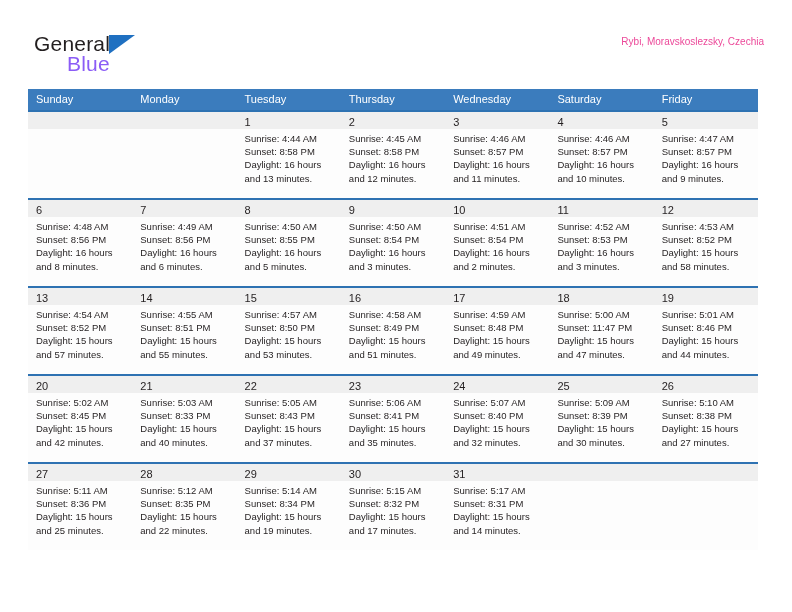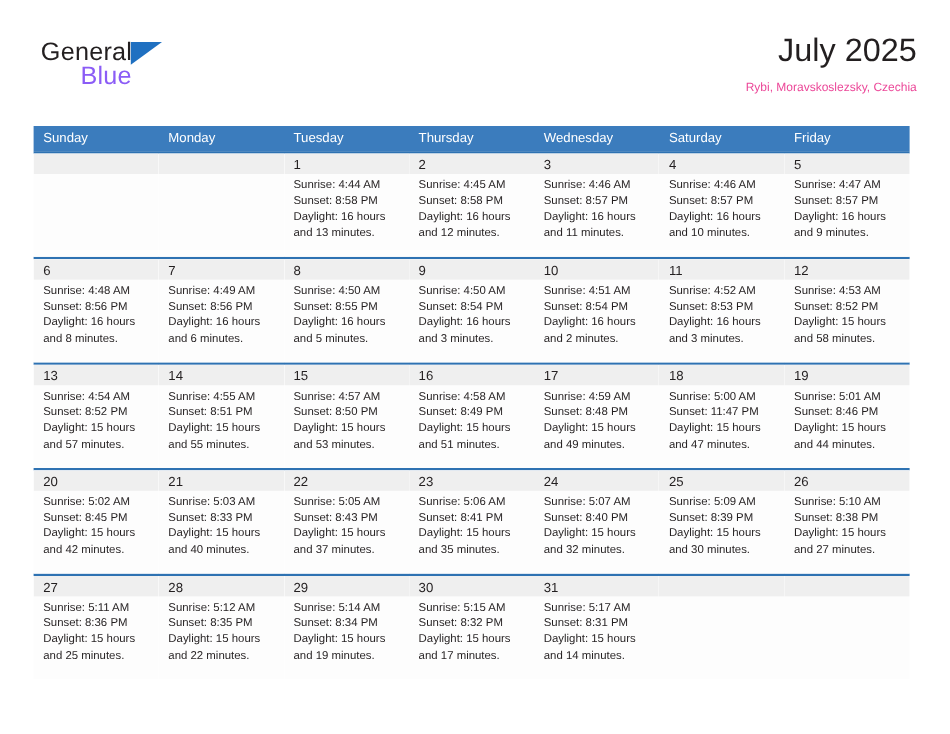--- a/index.html
+++ b/index.html
@@ -162,7 +162,6 @@
     </div>
 
     <div class="title-block">
-      <div class="cal-title">July 2025</div>
       <div class="cal-subtitle">Rybi, Moravskoslezsky, Czechia</div>
     </div>
 

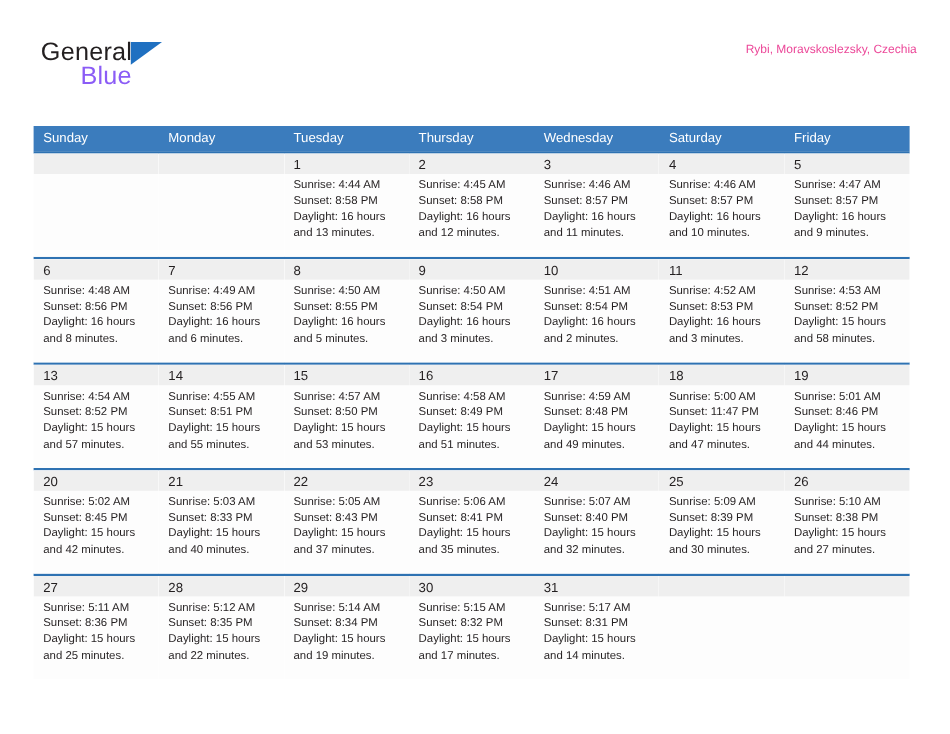--- a/index.html
+++ b/index.html
@@ -91,7 +91,7 @@
   .calendar {
     position: absolute;
     left: 28px;
-    top: 105px;
+    top: 89px;
     width: 730px;
   }
 

